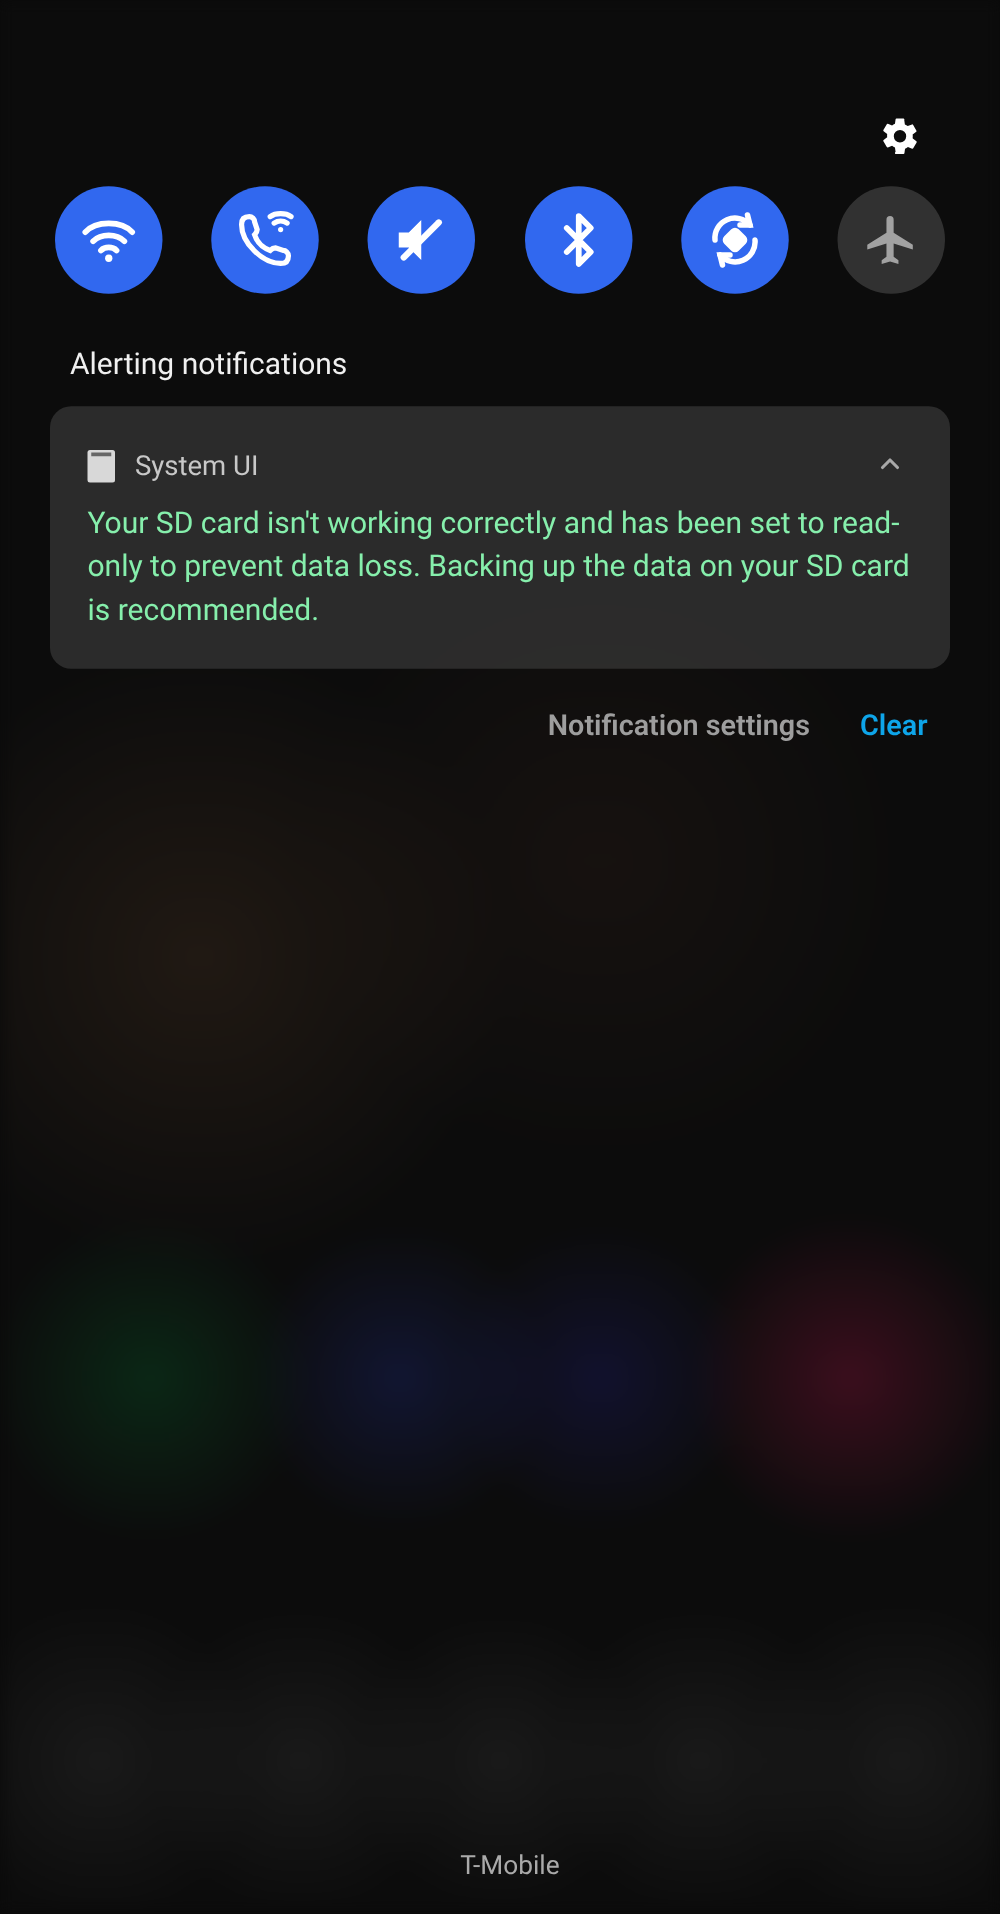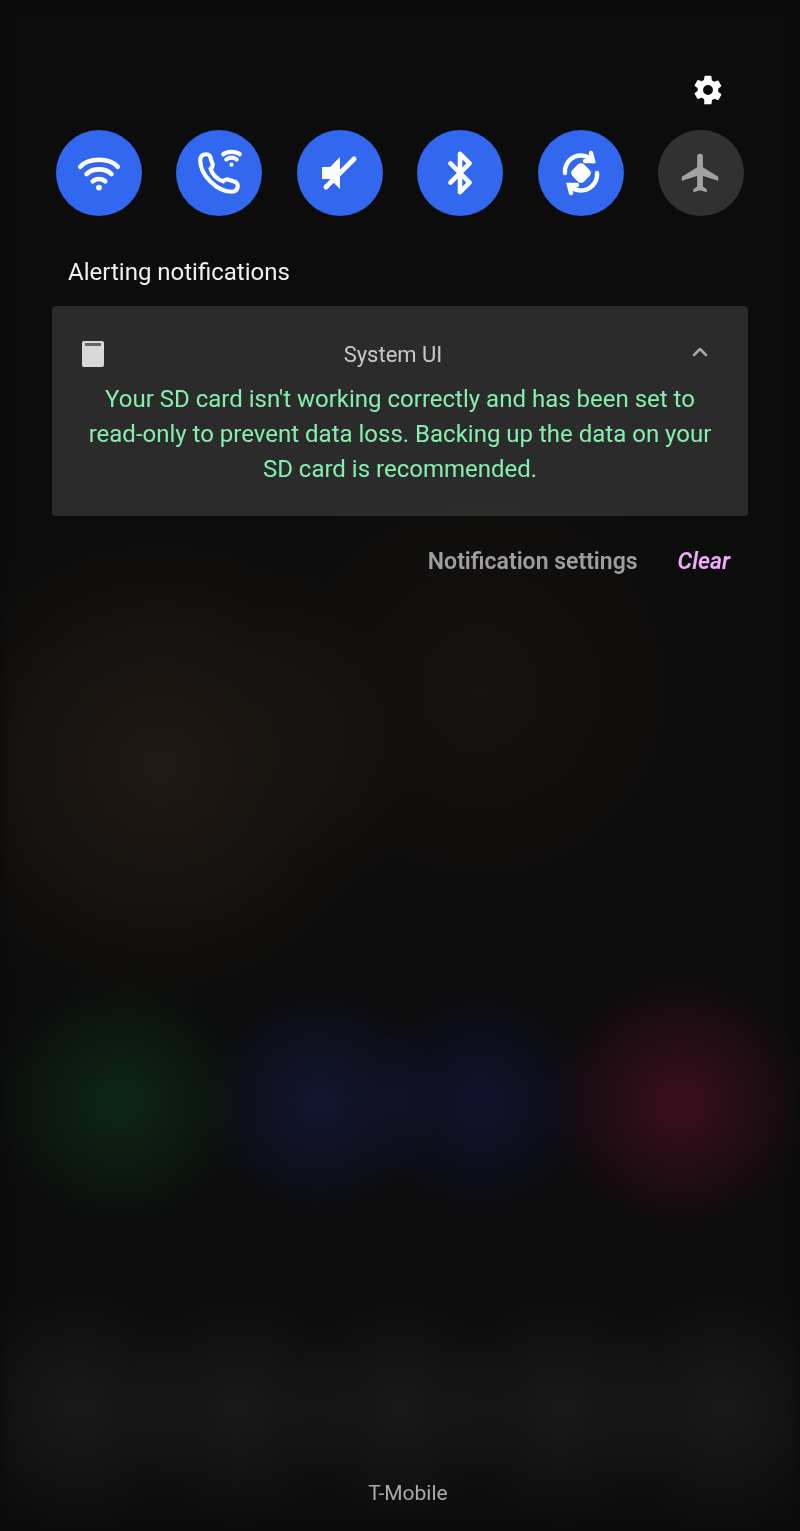--- a/index.html
+++ b/index.html
@@ -29,7 +29,7 @@
         #0c0c0c;
       filter: blur(6px);
     }
-    .content { position: relative; z-index: 1; padding: 0 52px; }
+    .content { position: relative; z-index: 1; padding: 0 40px; margin-top: 19px; }
     .settings-row {
       display: flex;
       justify-content: flex-end;

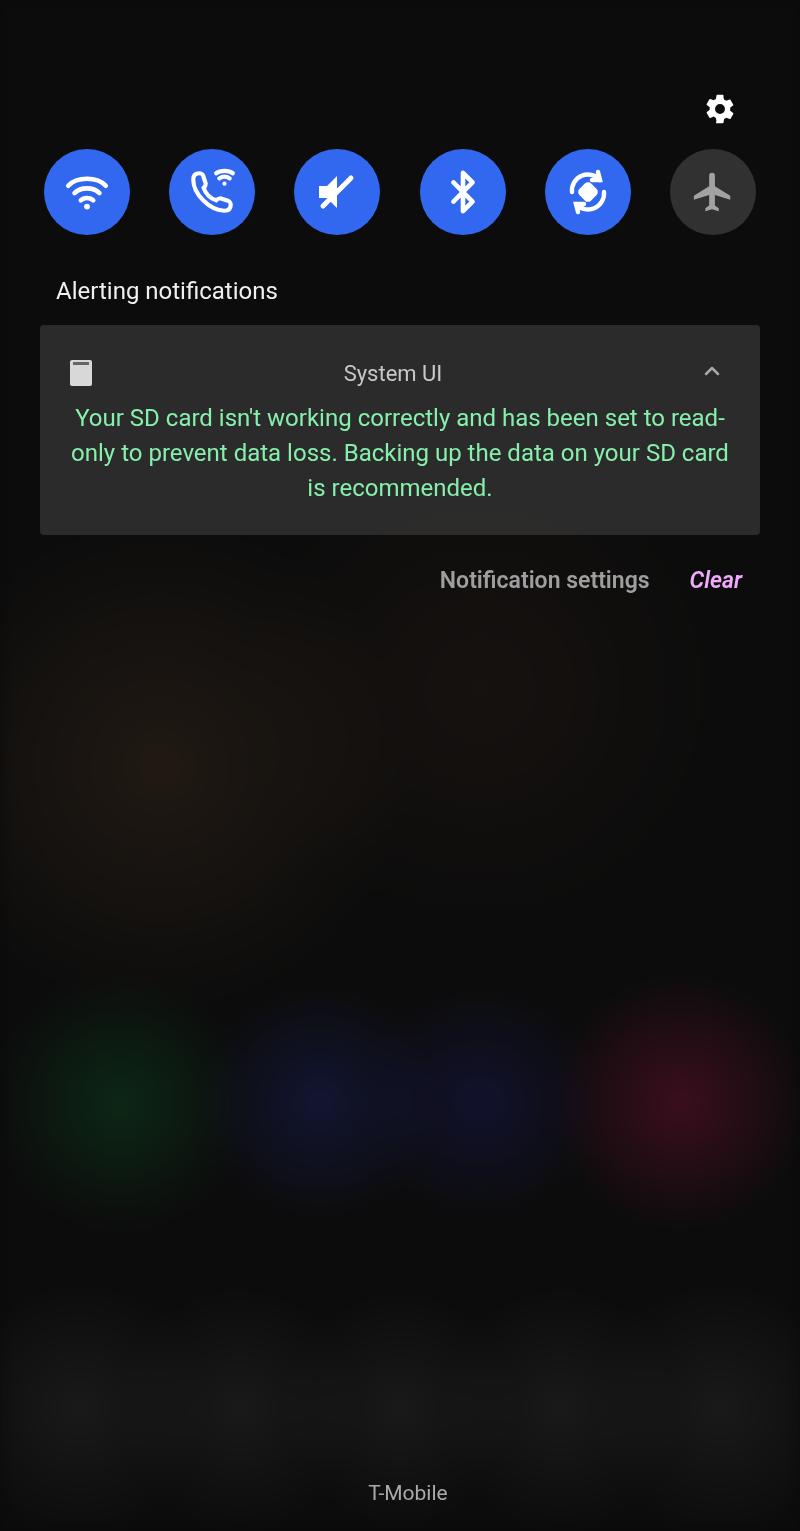--- a/index.html
+++ b/index.html
@@ -66,10 +66,9 @@
     }
     .notif-card {
       background: rgba(70,70,70,0.55);
-      border-radius: 4px;
+      border-radius: 17px;
       margin-top: 20px;
       padding: 28px 30px 30px 30px;
-      text-align: center;
     }
     .notif-header {
       display: flex;

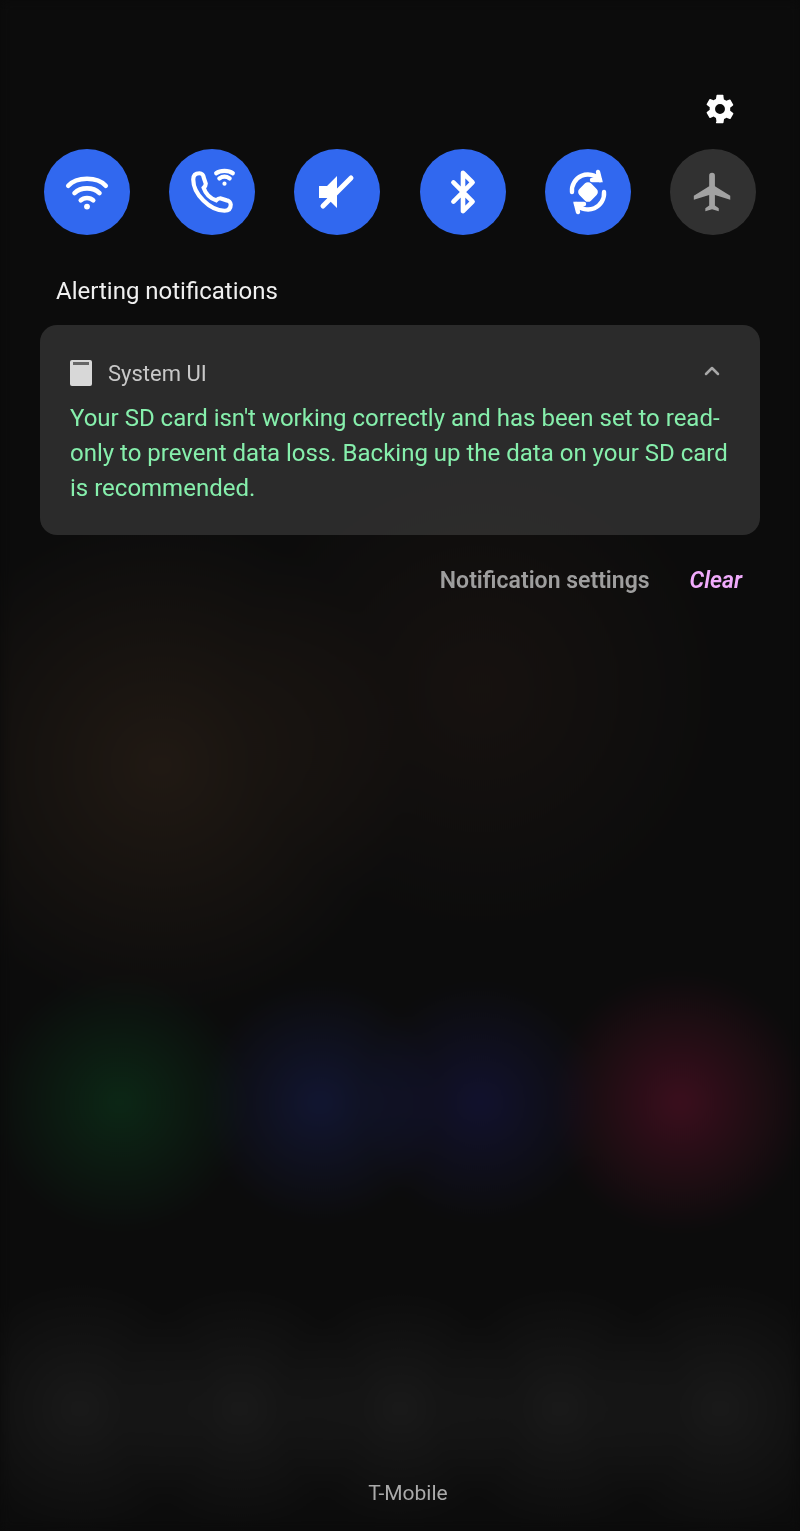--- a/index.html
+++ b/index.html
@@ -122,7 +122,7 @@
       font-weight: 600;
       cursor: pointer;
     }
-    .action-btn.dim { color: #f0abfc; font-style: italic; }
+    .action-btn.dim { color: #0ea5e9; }
     .carrier {
       position: absolute;
       bottom: 26px;

